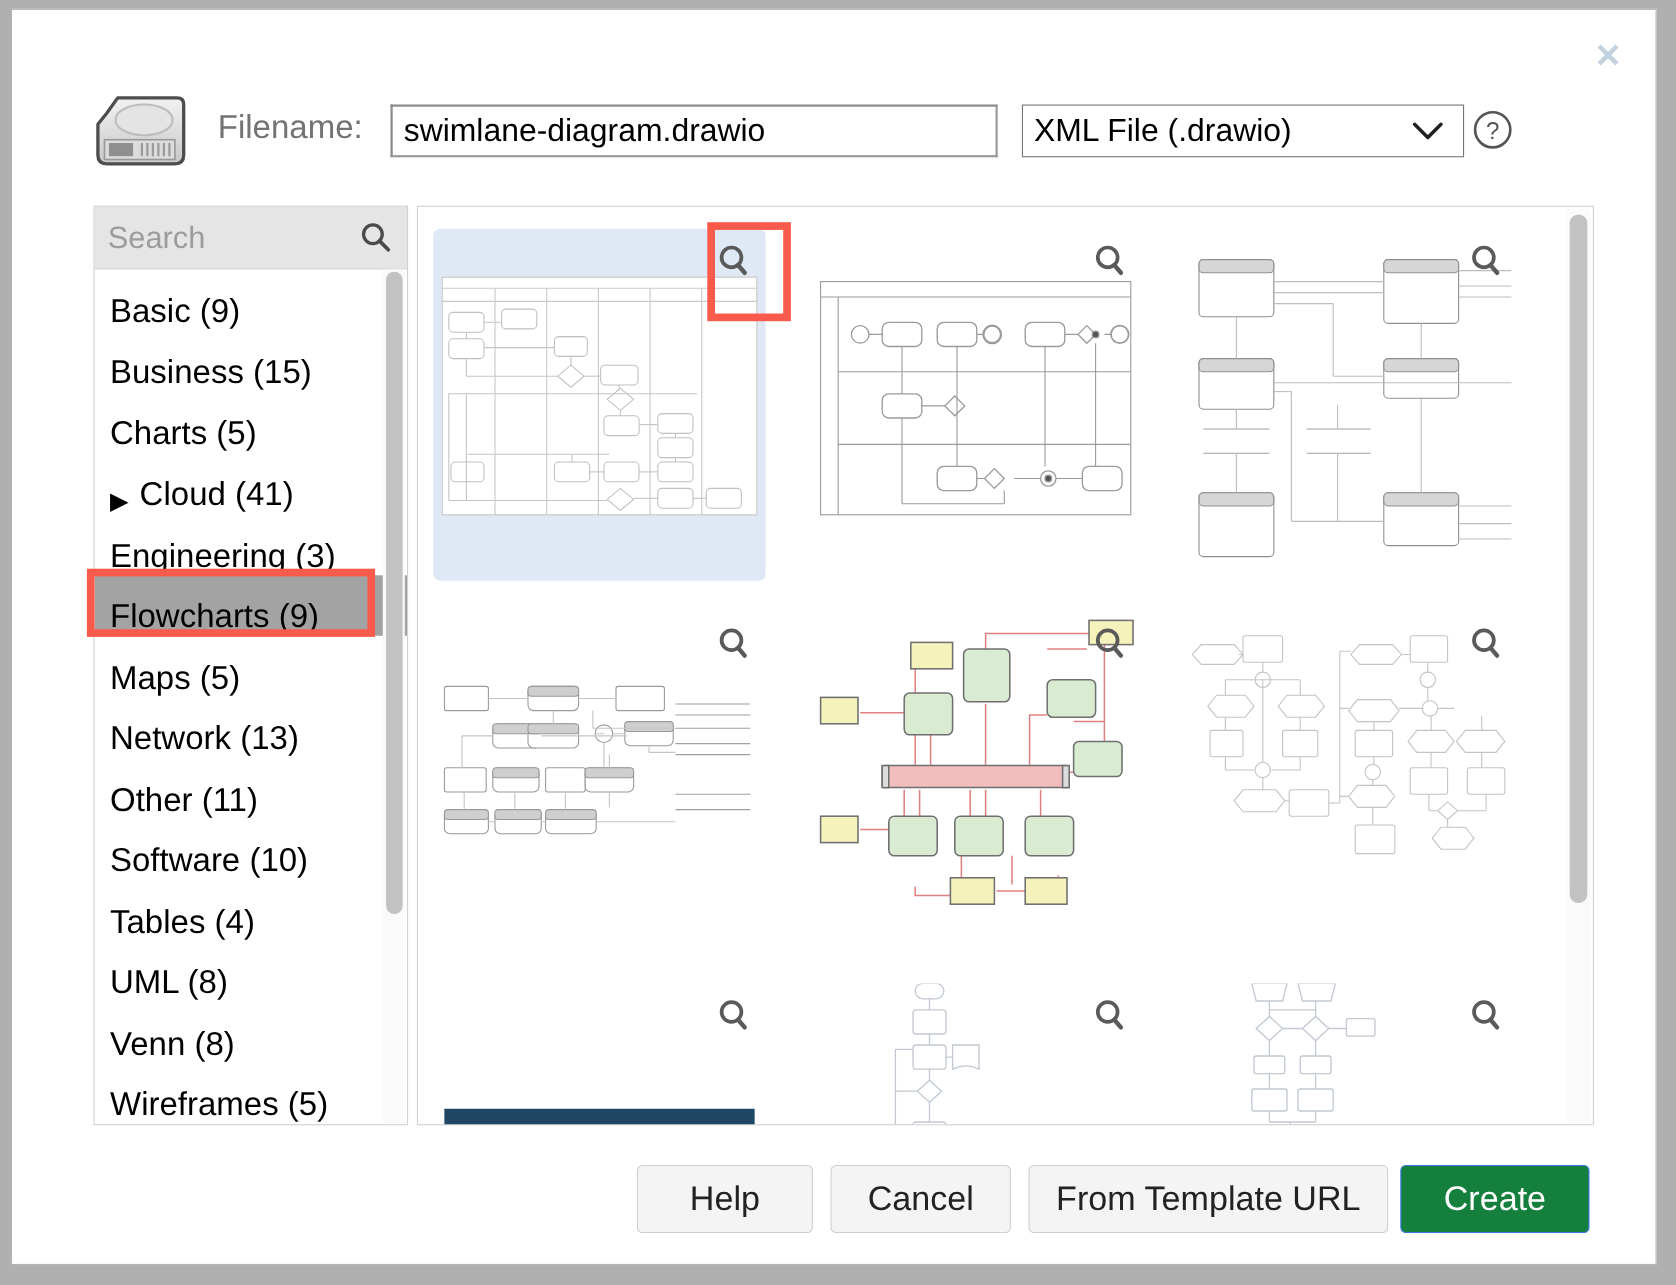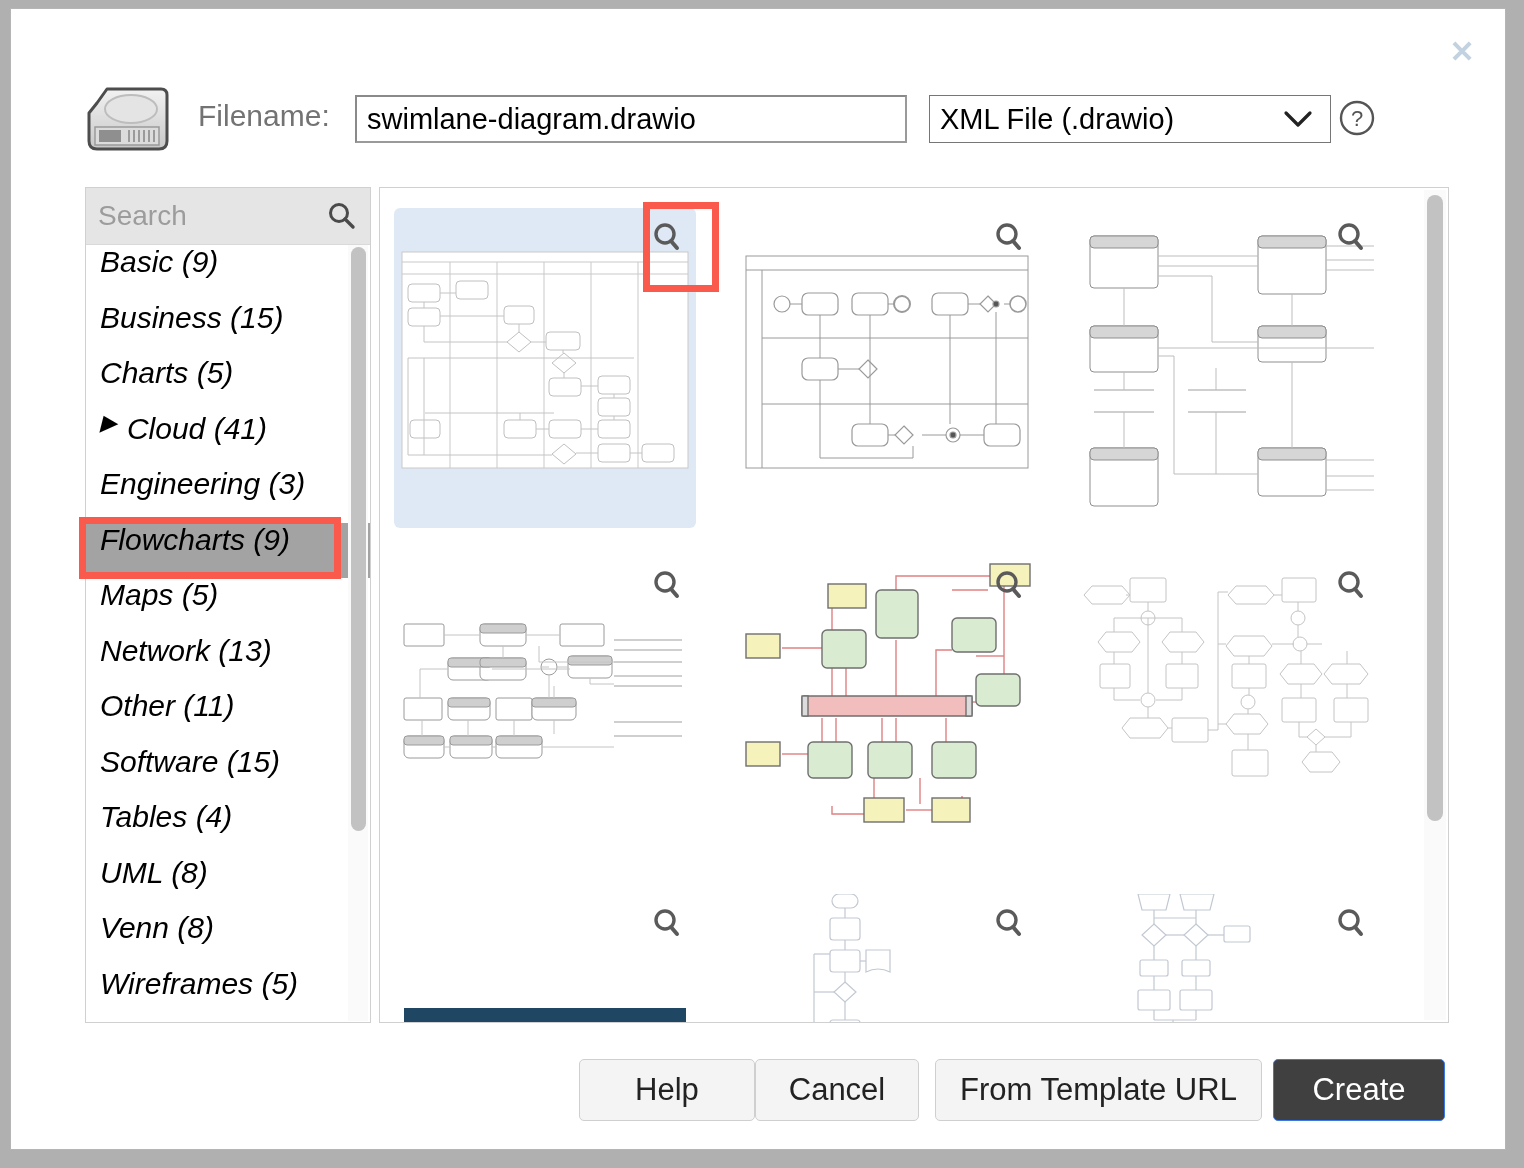--- a/index.html
+++ b/index.html
@@ -133,14 +133,13 @@
   .cat-item {
     height: 55.5px;
     display: flex;
-    align-items: flex-start;
+    align-items: flex-end;
     padding-left: 14px;
     font-size: 30px;
     color: #000;
     white-space: nowrap;
     cursor: pointer;
     box-sizing: border-box;
-    font-style: italic;
   }
   .cat-item.selected { background: #a3a3a3; }
   .cat-arrow {

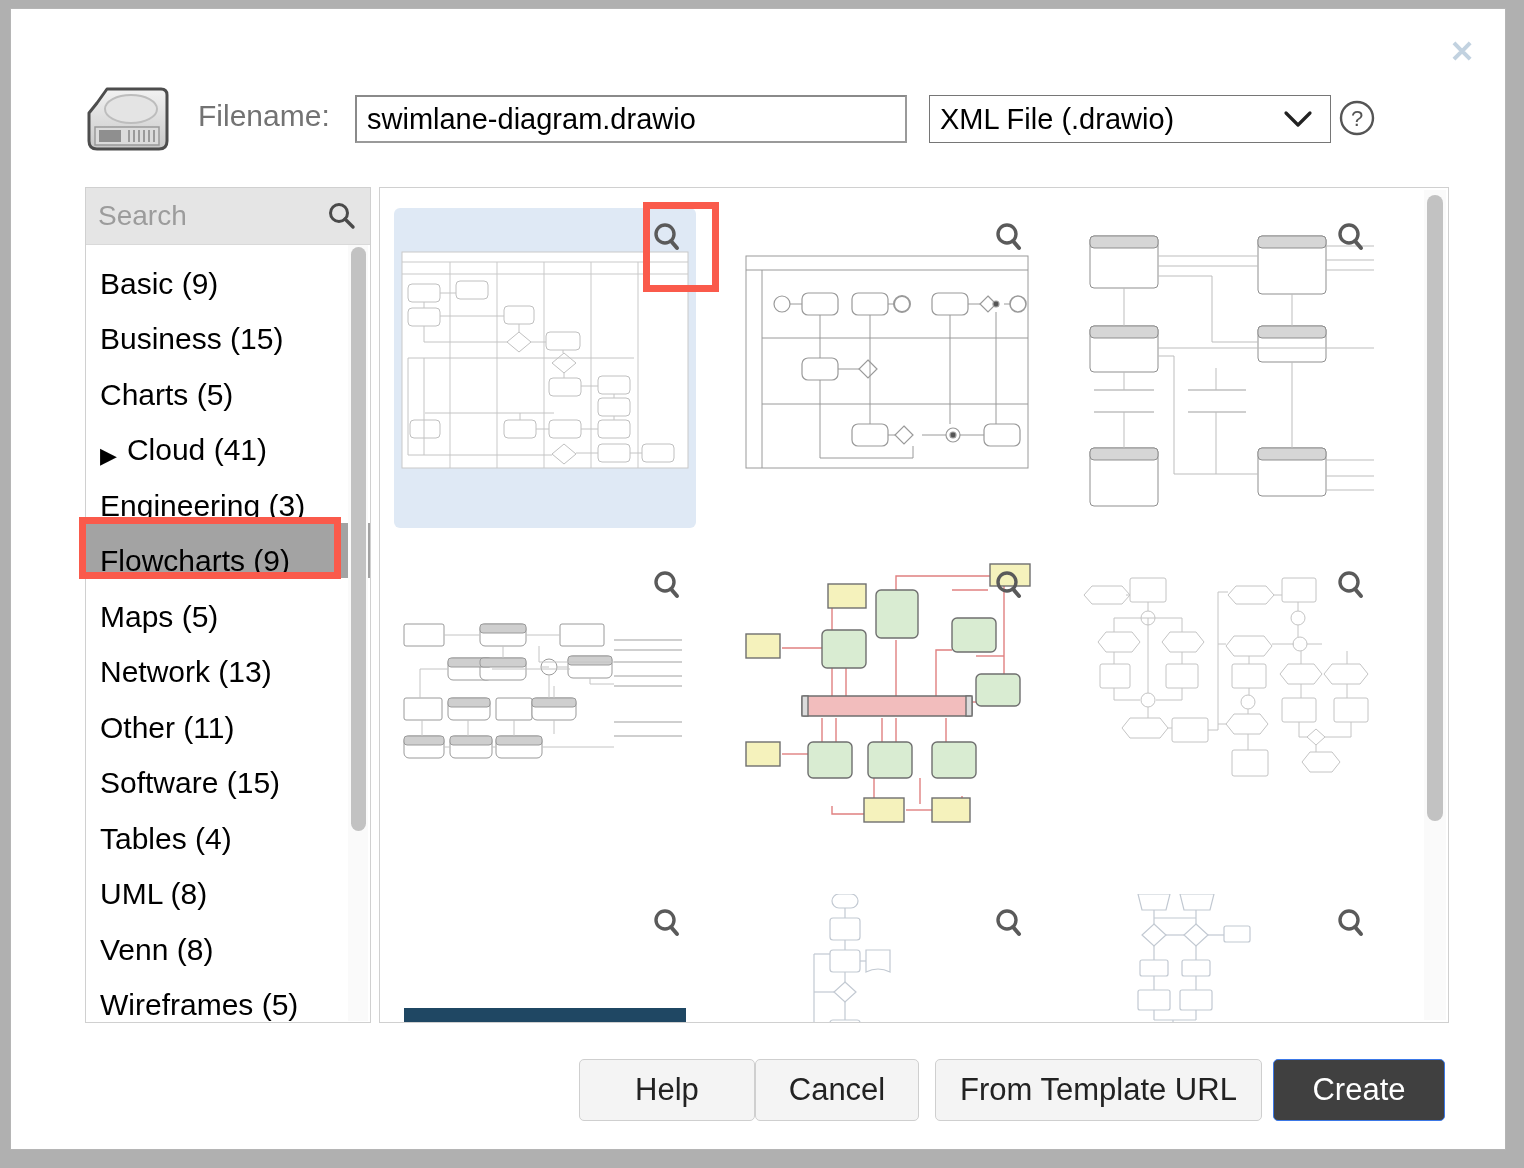--- a/index.html
+++ b/index.html
@@ -331,7 +331,7 @@
           <span>Other (11)</span>
         </div>
         <div class="cat-item">
-          <span>Software (15)</span>
+          <span>Software (10)</span>
         </div>
         <div class="cat-item">
           <span>Tables (4)</span>

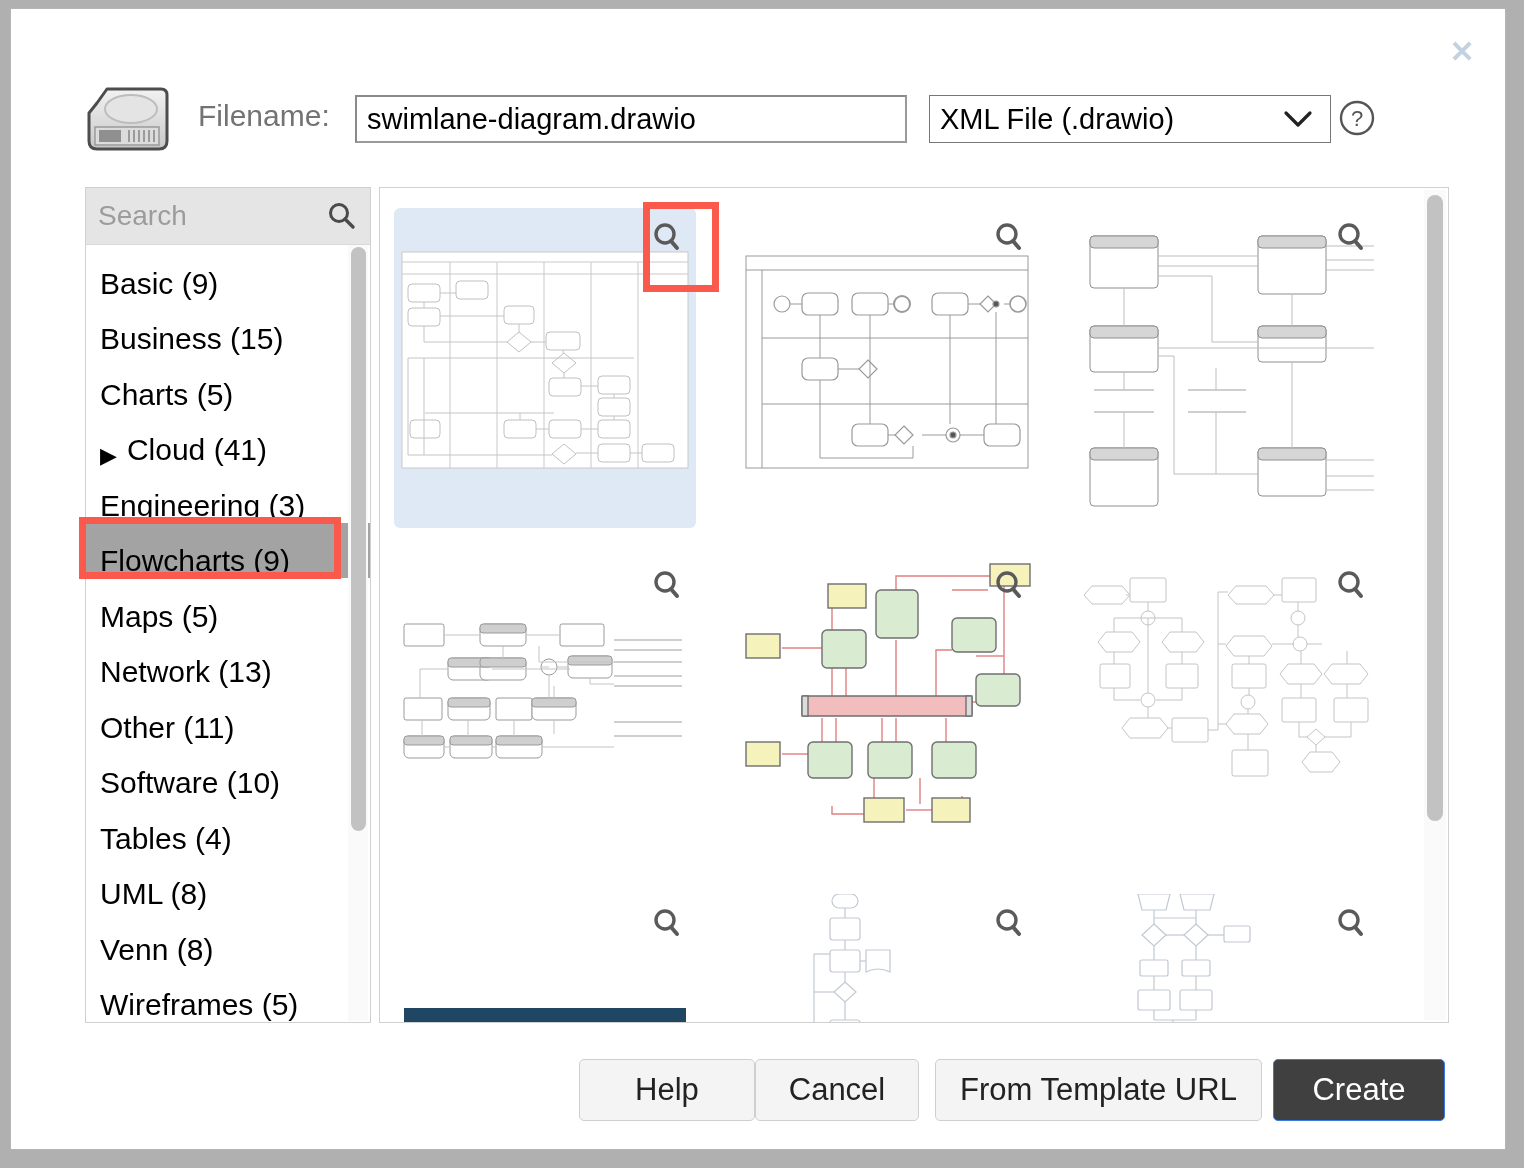--- a/index.html
+++ b/index.html
@@ -229,7 +229,7 @@
     cursor: pointer;
     display: flex; align-items: center; justify-content: center;
   }
-  .btn-help   { left: 568px;  width: 176px; }
+  .btn-help   { left: 568px;  width: 160px; }
   .btn-cancel { left: 744px;  width: 164px; }
   .btn-url    { left: 924px;  width: 327px; }
   .btn-create {

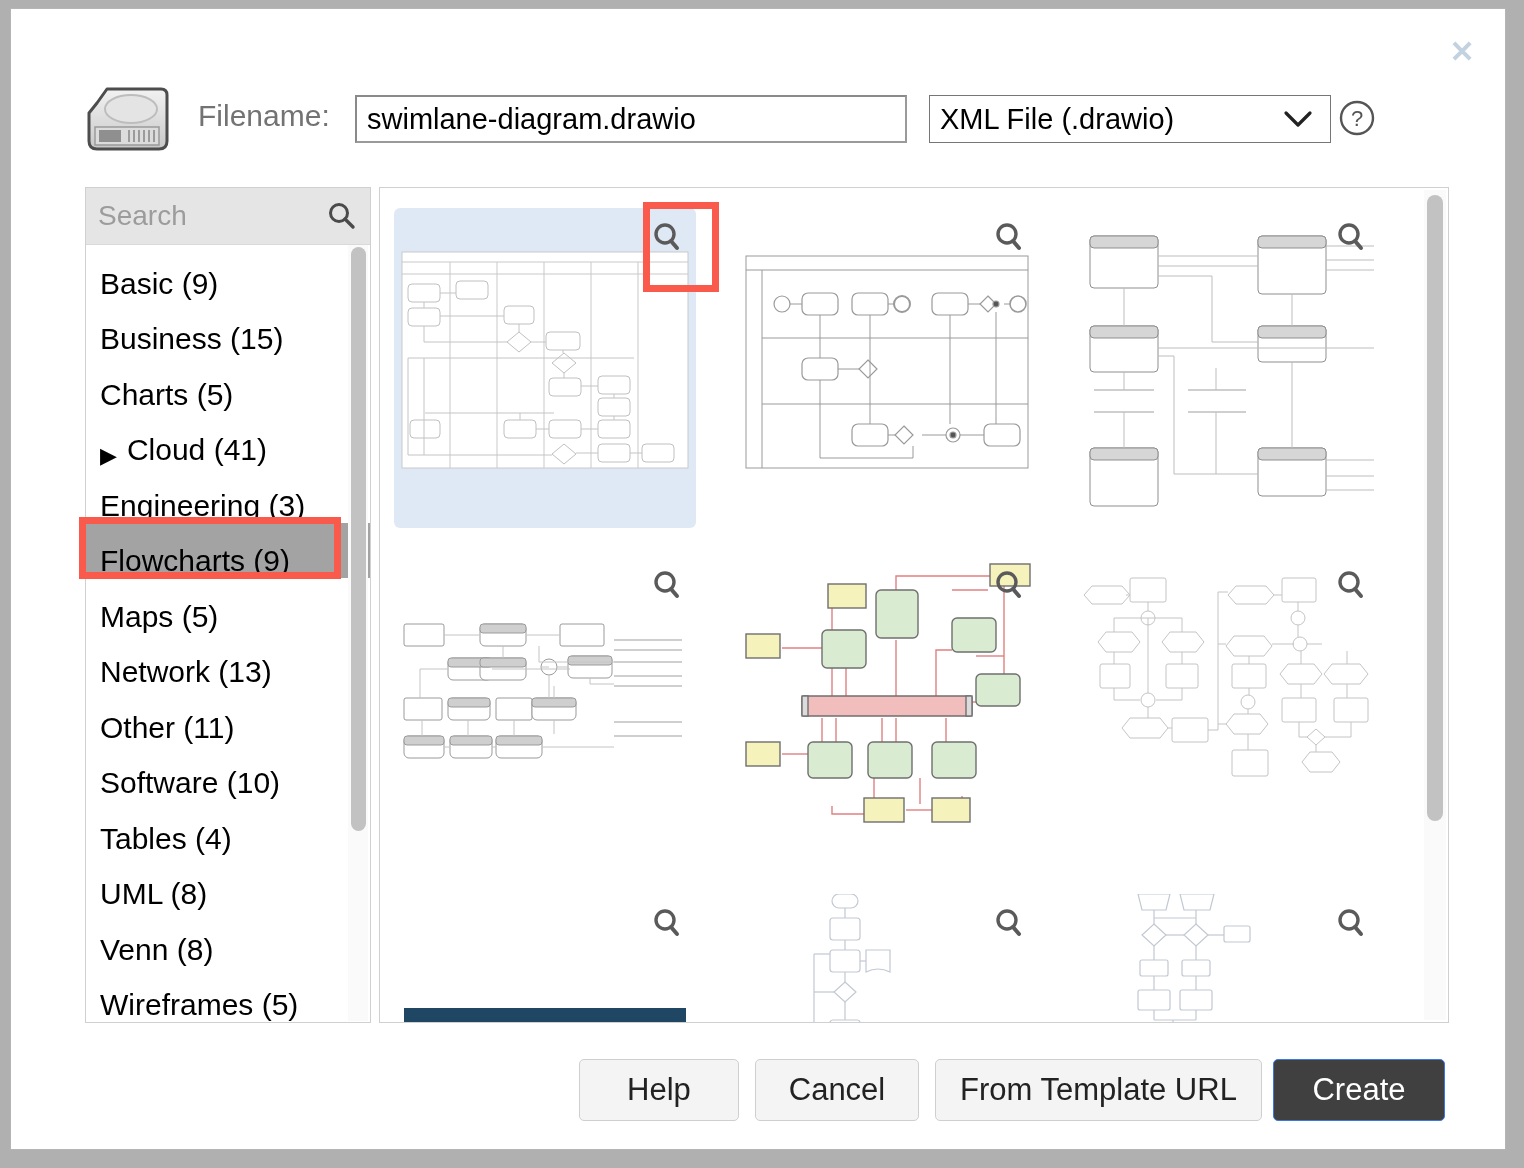--- a/index.html
+++ b/index.html
@@ -234,7 +234,7 @@
   .btn-url    { left: 924px;  width: 327px; }
   .btn-create {
     left: 1262px; width: 172px;
-    background: #404040; border-color: #3b78e7; color: #fff;
+    background: #15803d; border-color: #3b78e7; color: #fff;
   }
   
   .anno {

